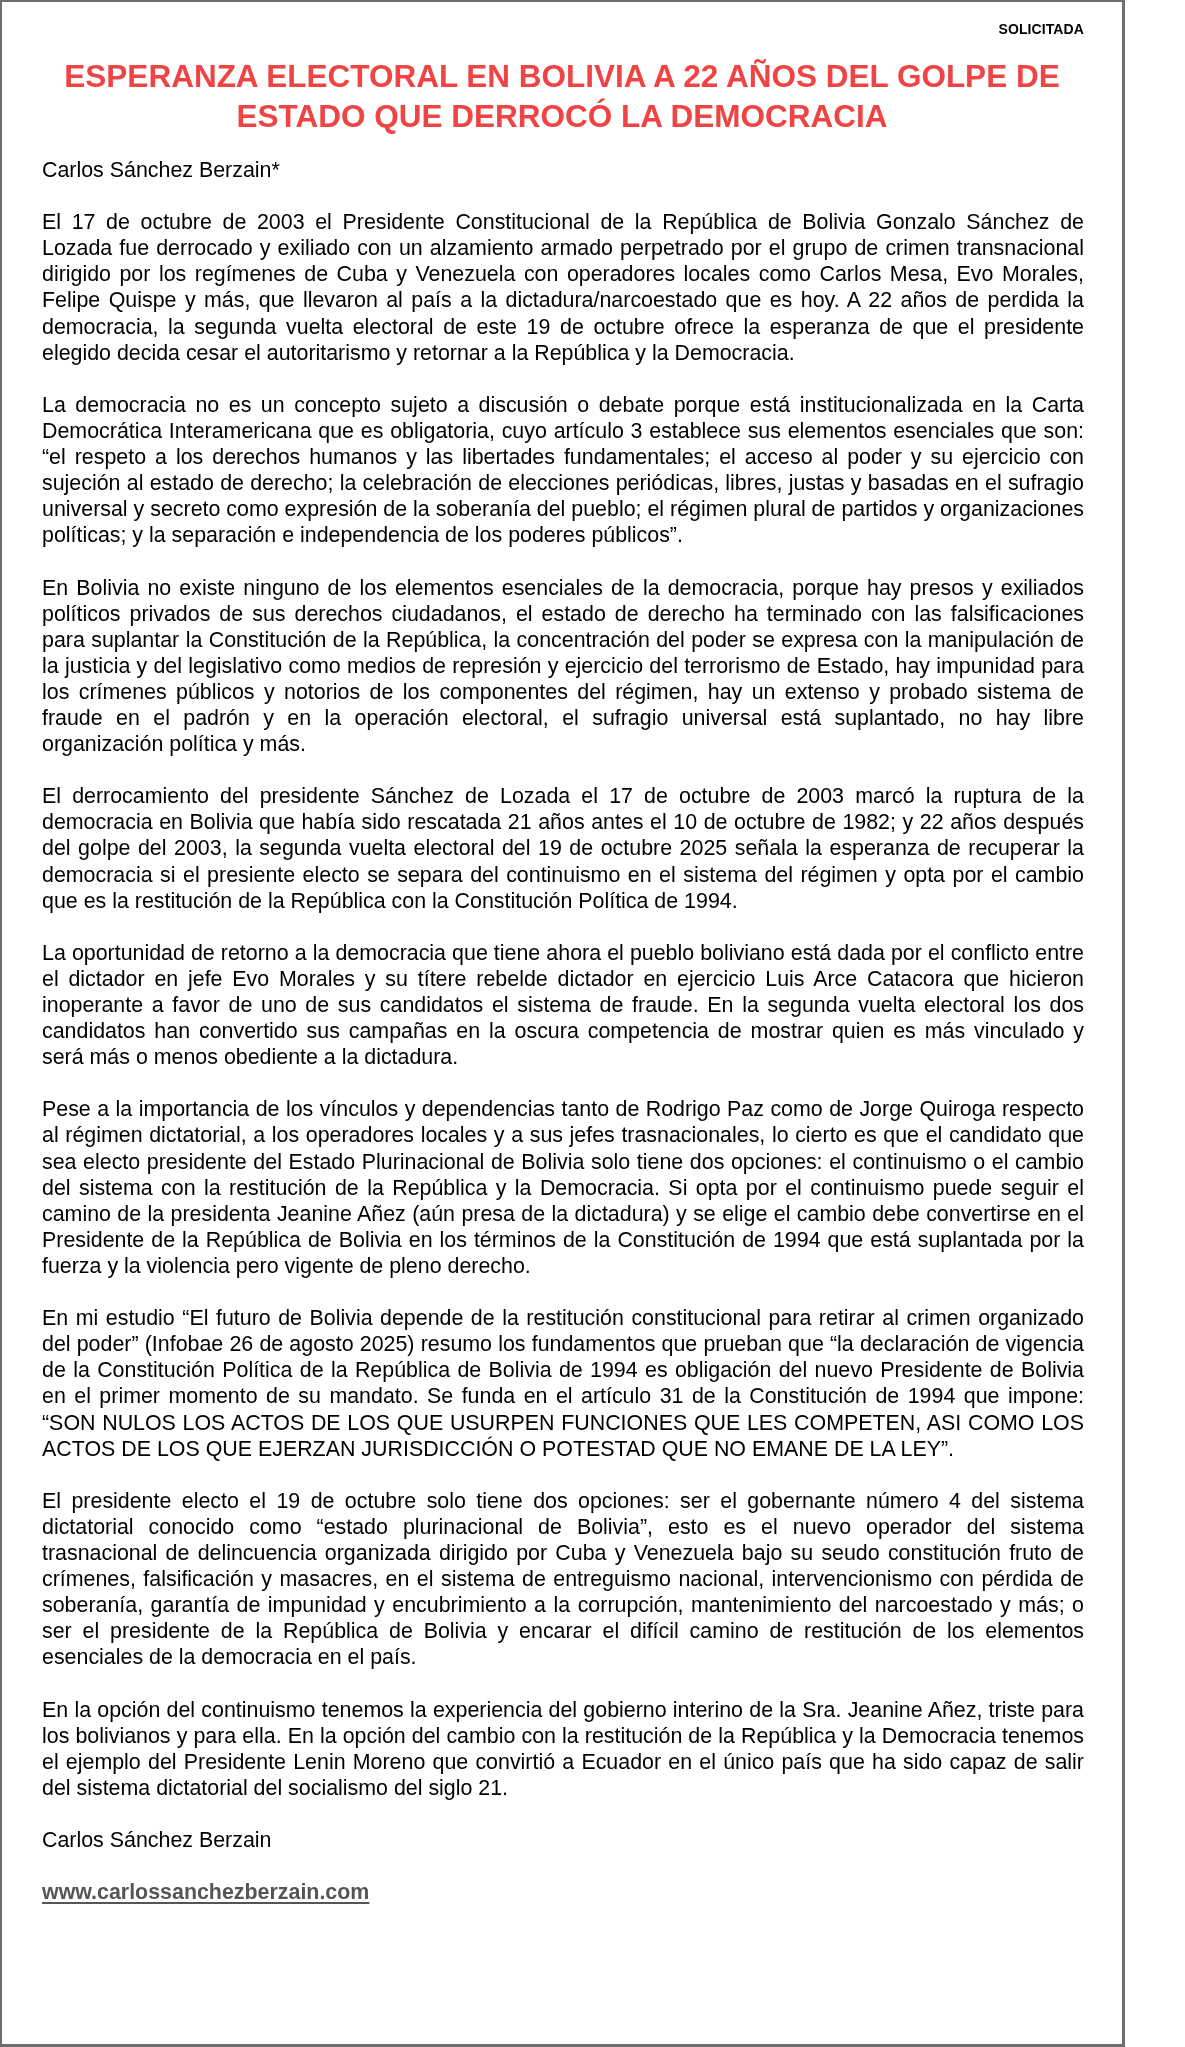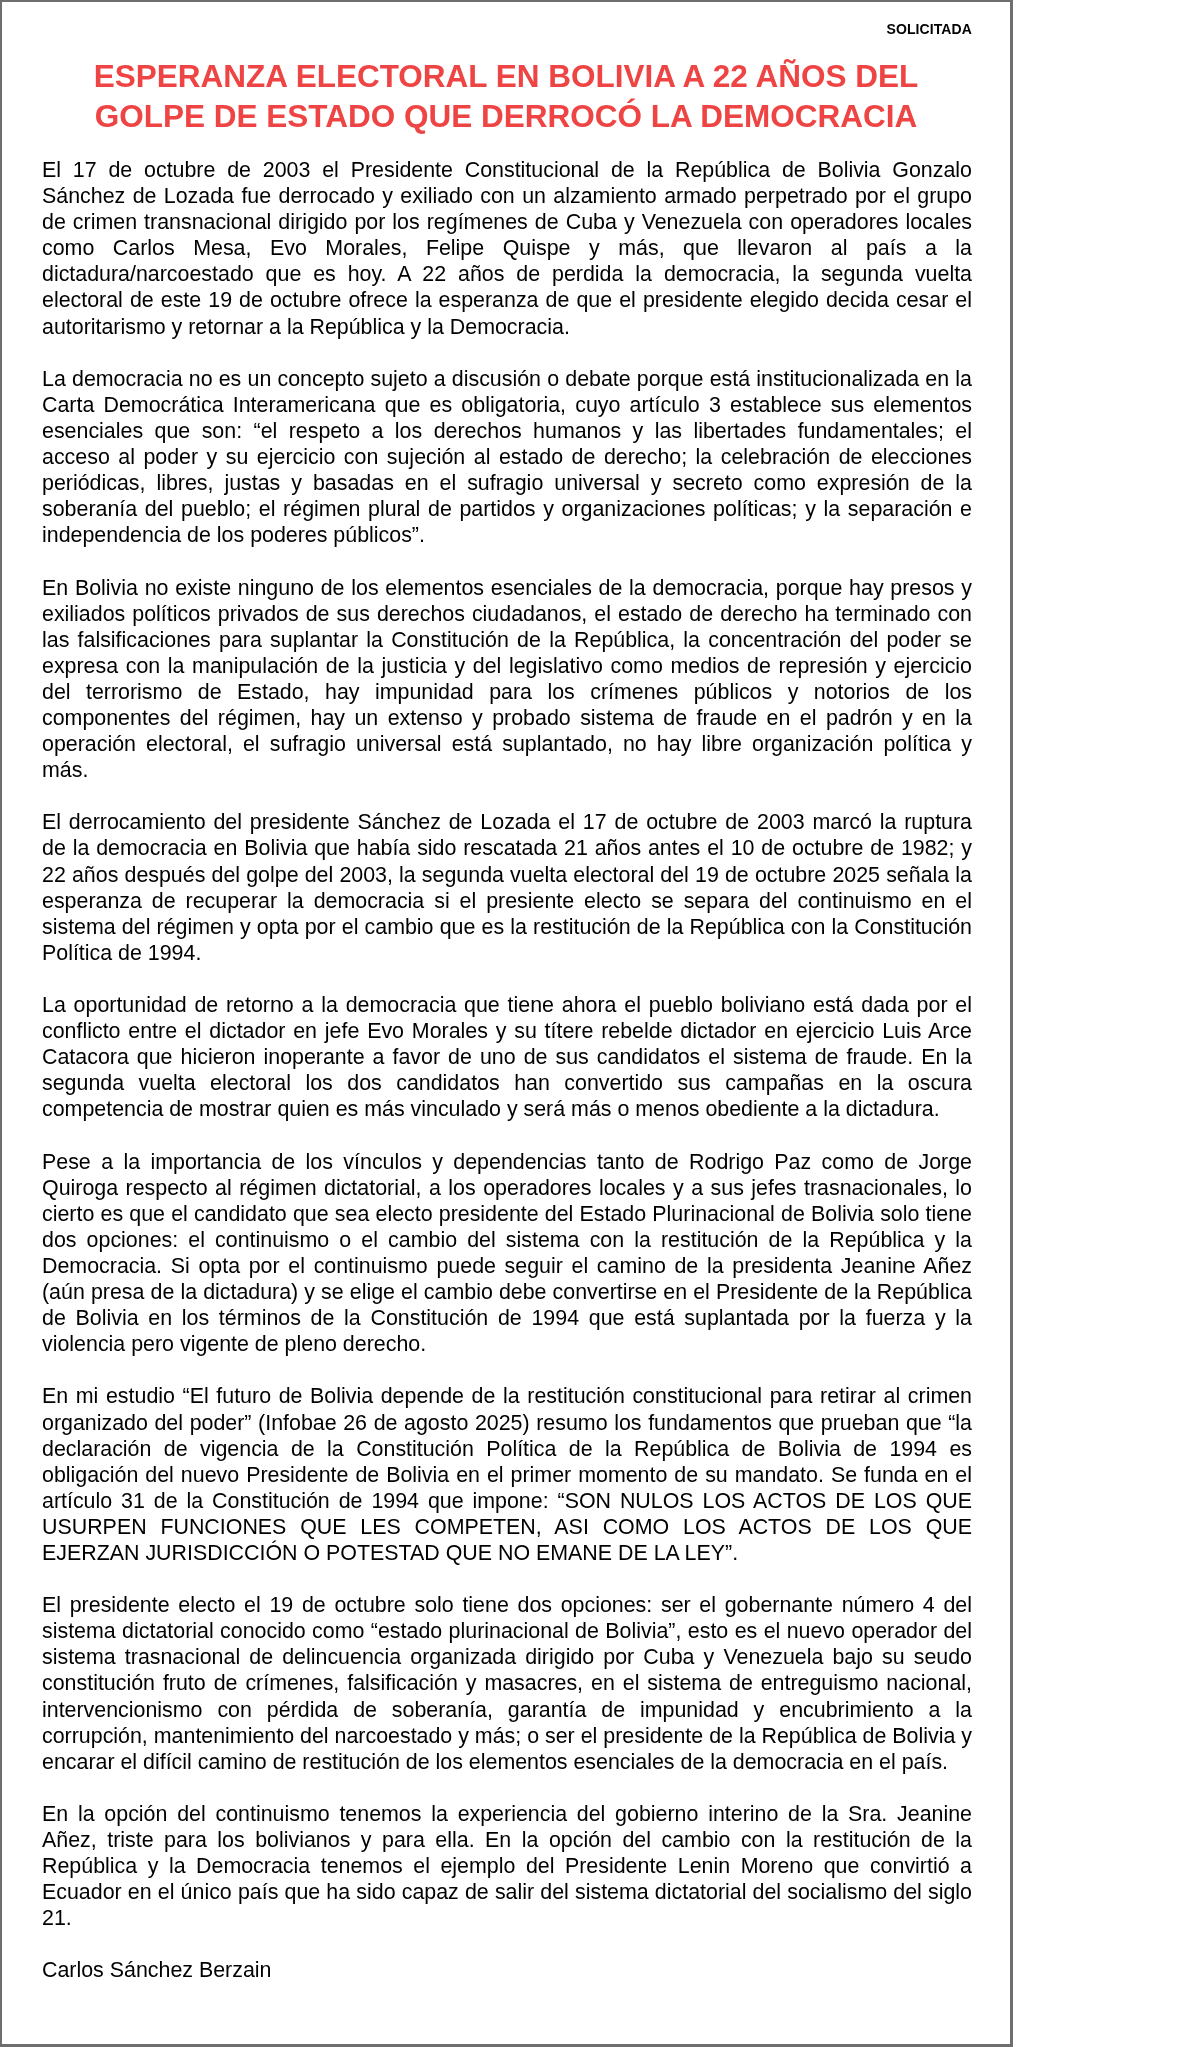--- a/index.html
+++ b/index.html
@@ -6,7 +6,7 @@
   body { width: 1185px; height: 2047px; overflow: hidden; }
   .frame {
     position: absolute; left: 0; top: 0;
-    width: 1013px; height: 2047px;
+    width: 1125px; height: 2047px;
     box-sizing: border-box;
     border: 2px solid #6e6e6e;
     border-right-width: 3px; border-bottom-width: 3px;

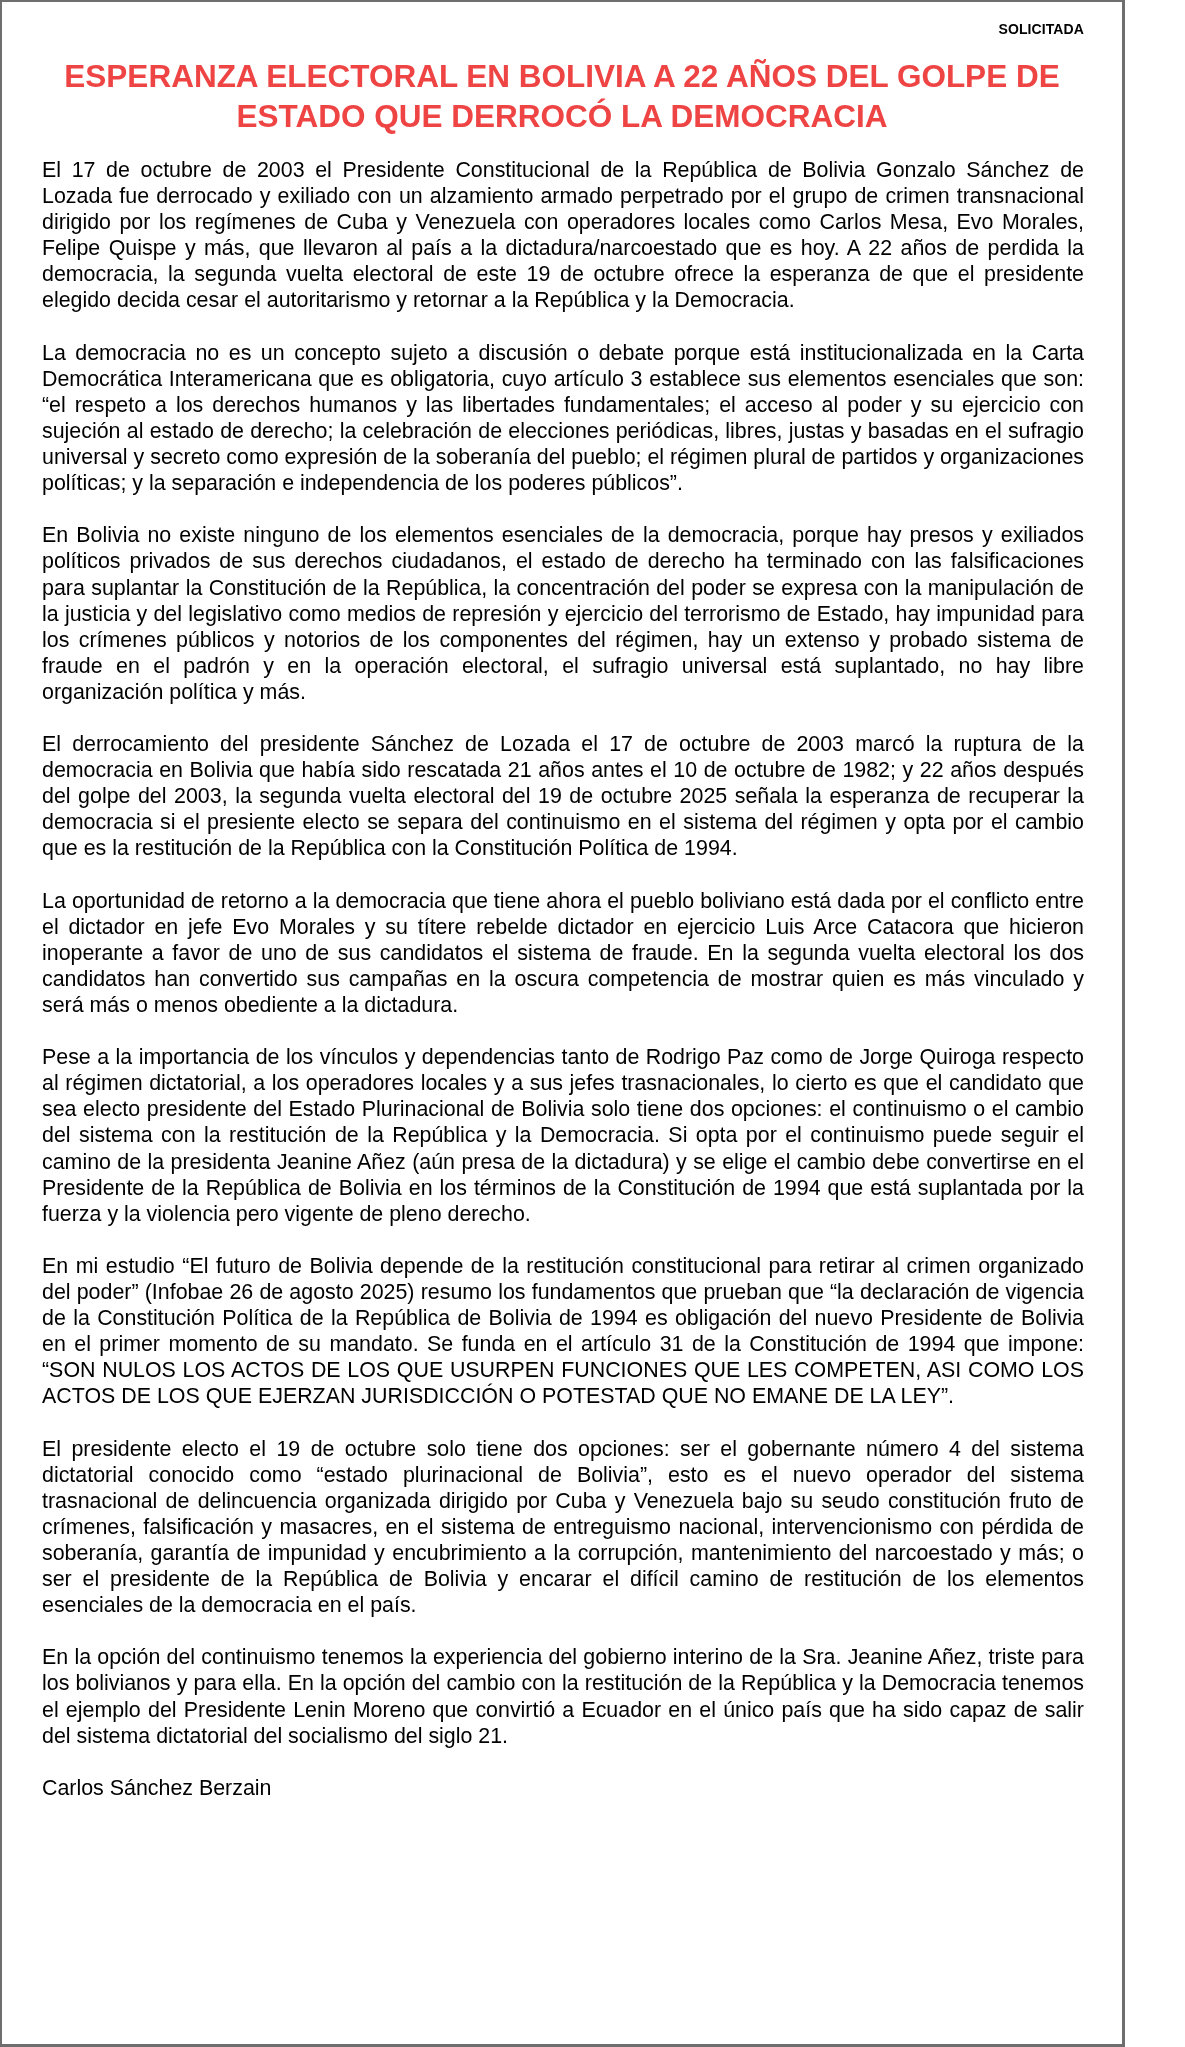--- a/index.html
+++ b/index.html
@@ -46,6 +46,7 @@
   <div class="tag">SOLICITADA</div>
   <h1 class="title">ESPERANZA ELECTORAL EN BOLIVIA A 22 AÑOS DEL GOLPE DE ESTADO QUE DERROCÓ LA DEMOCRACIA</h1>
   <div class="content">
+    <p class="author">Carlos Sánchez Berzain*</p>
     <p>El 17 de octubre de 2003 el Presidente Constitucional de la República de Bolivia Gonzalo Sánchez de Lozada fue derrocado y exiliado con un alzamiento armado perpetrado por el grupo de crimen transnacional dirigido por los regímenes de Cuba y Venezuela con operadores locales como Carlos Mesa, Evo Morales, Felipe Quispe y más, que llevaron al país a la dictadura/narcoestado que es hoy. A 22 años de perdida la democracia, la segunda vuelta electoral de este 19 de octubre ofrece la esperanza de que el presidente elegido decida cesar el autoritarismo y retornar a la República y la Democracia.</p>
     <p>La democracia no es un concepto sujeto a discusión o debate porque está institucionalizada en la Carta Democrática Interamericana que es obligatoria, cuyo artículo 3 establece sus elementos esenciales que son: “el respeto a los derechos humanos y las libertades fundamentales; el acceso al poder y su ejercicio con sujeción al estado de derecho; la celebración de elecciones periódicas, libres, justas y basadas en el sufragio universal y secreto como expresión de la soberanía del pueblo; el régimen plural de partidos y organizaciones políticas; y la separación e independencia de los poderes públicos”.</p>
     <p>En Bolivia no existe ninguno de los elementos esenciales de la democracia, porque hay presos y exiliados políticos privados de sus derechos ciudadanos, el estado de derecho ha terminado con las falsificaciones para suplantar la Constitución de la República, la concentración del poder se expresa con la manipulación de la justicia y del legislativo como medios de represión y ejercicio del terrorismo de Estado, hay impunidad para los crímenes públicos y notorios de los componentes del régimen, hay un extenso y probado sistema de fraude en el padrón y en la operación electoral, el sufragio universal está suplantado, no hay libre organización política y más.</p>

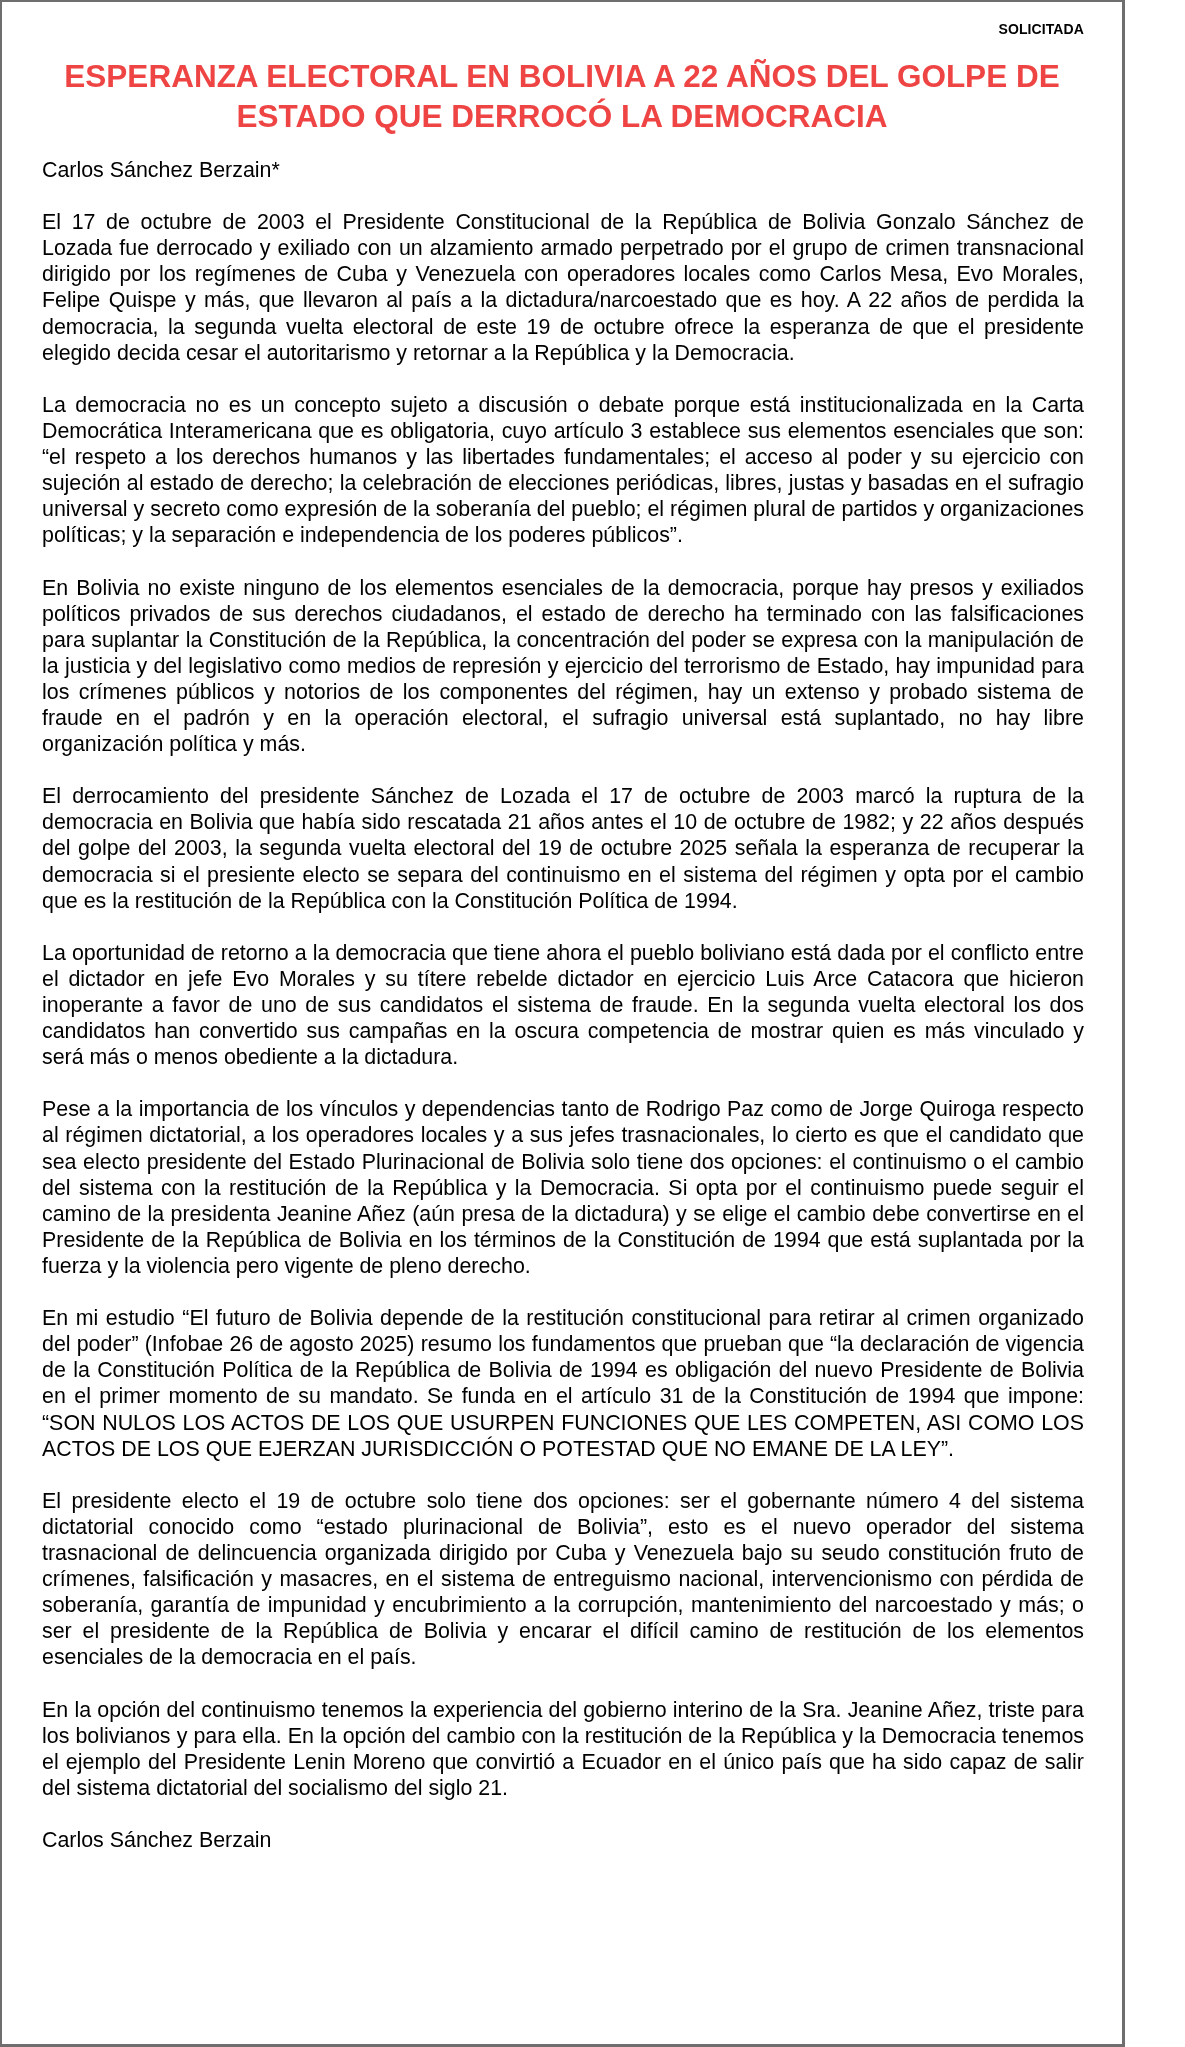--- a/index.html
+++ b/index.html
@@ -57,6 +57,7 @@
     <p>El presidente electo el 19 de octubre solo tiene dos opciones: ser el gobernante número 4 del sistema dictatorial conocido como “estado plurinacional de Bolivia”, esto es el nuevo operador del sistema trasnacional de delincuencia organizada dirigido por Cuba y Venezuela bajo su seudo constitución fruto de crímenes, falsificación y masacres, en el sistema de entreguismo nacional, intervencionismo con pérdida de soberanía, garantía de impunidad y encubrimiento a la corrupción, mantenimiento del narcoestado y más; o ser el presidente de la República de Bolivia y encarar el difícil camino de restitución de los elementos esenciales de la democracia en el país.</p>
     <p>En la opción del continuismo tenemos la experiencia del gobierno interino de la Sra. Jeanine Añez, triste para los bolivianos y para ella. En la opción del cambio con la restitución de la República y la Democracia tenemos el ejemplo del Presidente Lenin Moreno que convirtió a Ecuador en el único país que ha sido capaz de salir del sistema dictatorial del socialismo del siglo 21.</p>
     <p class="sign">Carlos Sánchez Berzain</p>
+    <p class="sign"><a class="link">www.carlossanchezberzain.com</a></p>
   </div>
 </div>
 

